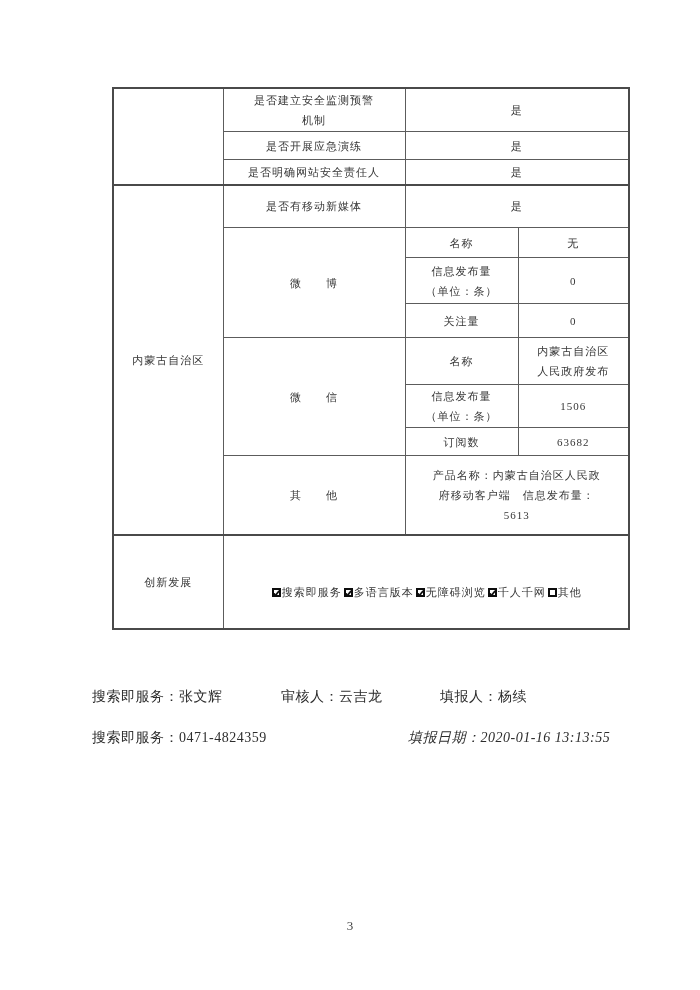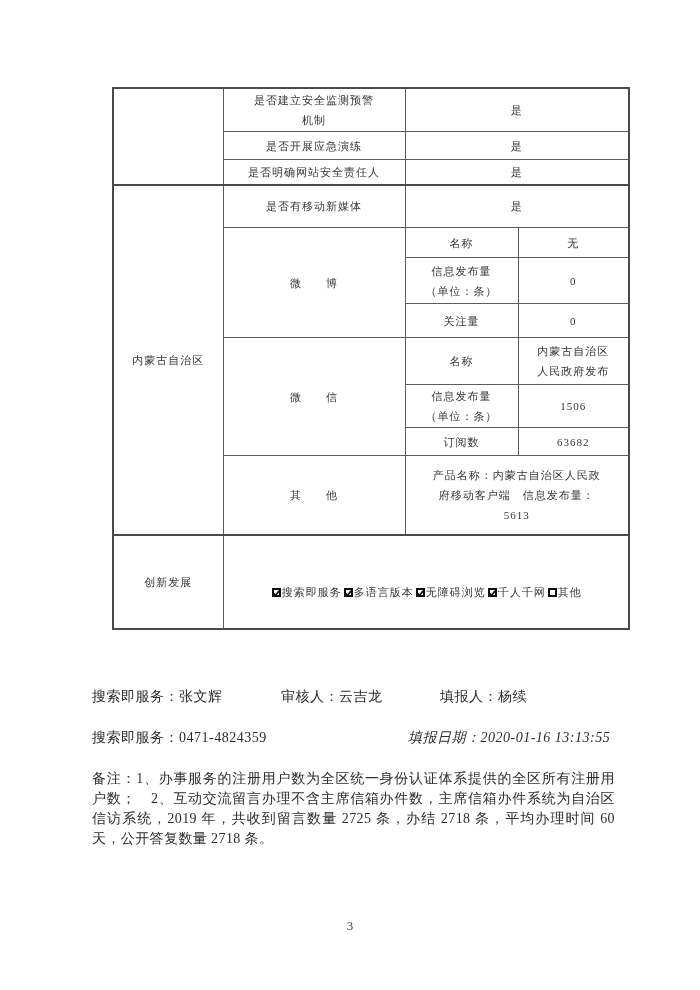--- a/index.html
+++ b/index.html
@@ -175,7 +175,6 @@
     <span class="seg seg-date"><span>填报日期：</span><span>2020-01-16 13:13:55</span></span>
   </div>
 
-  <div class="notes">备注：1、办事服务的注册用户数为全区统一身份认证体系提供的全区所有注册用户数；　2、互动交流留言办理不含主席信箱办件数，主席信箱办件系统为自治区信访系统，2019 年，共收到留言数量 2725 条，办结 2718 条，平均办理时间 60 天，公开答复数量 2718 条。</div>
 
   <div class="pagenum">3</div>
 

